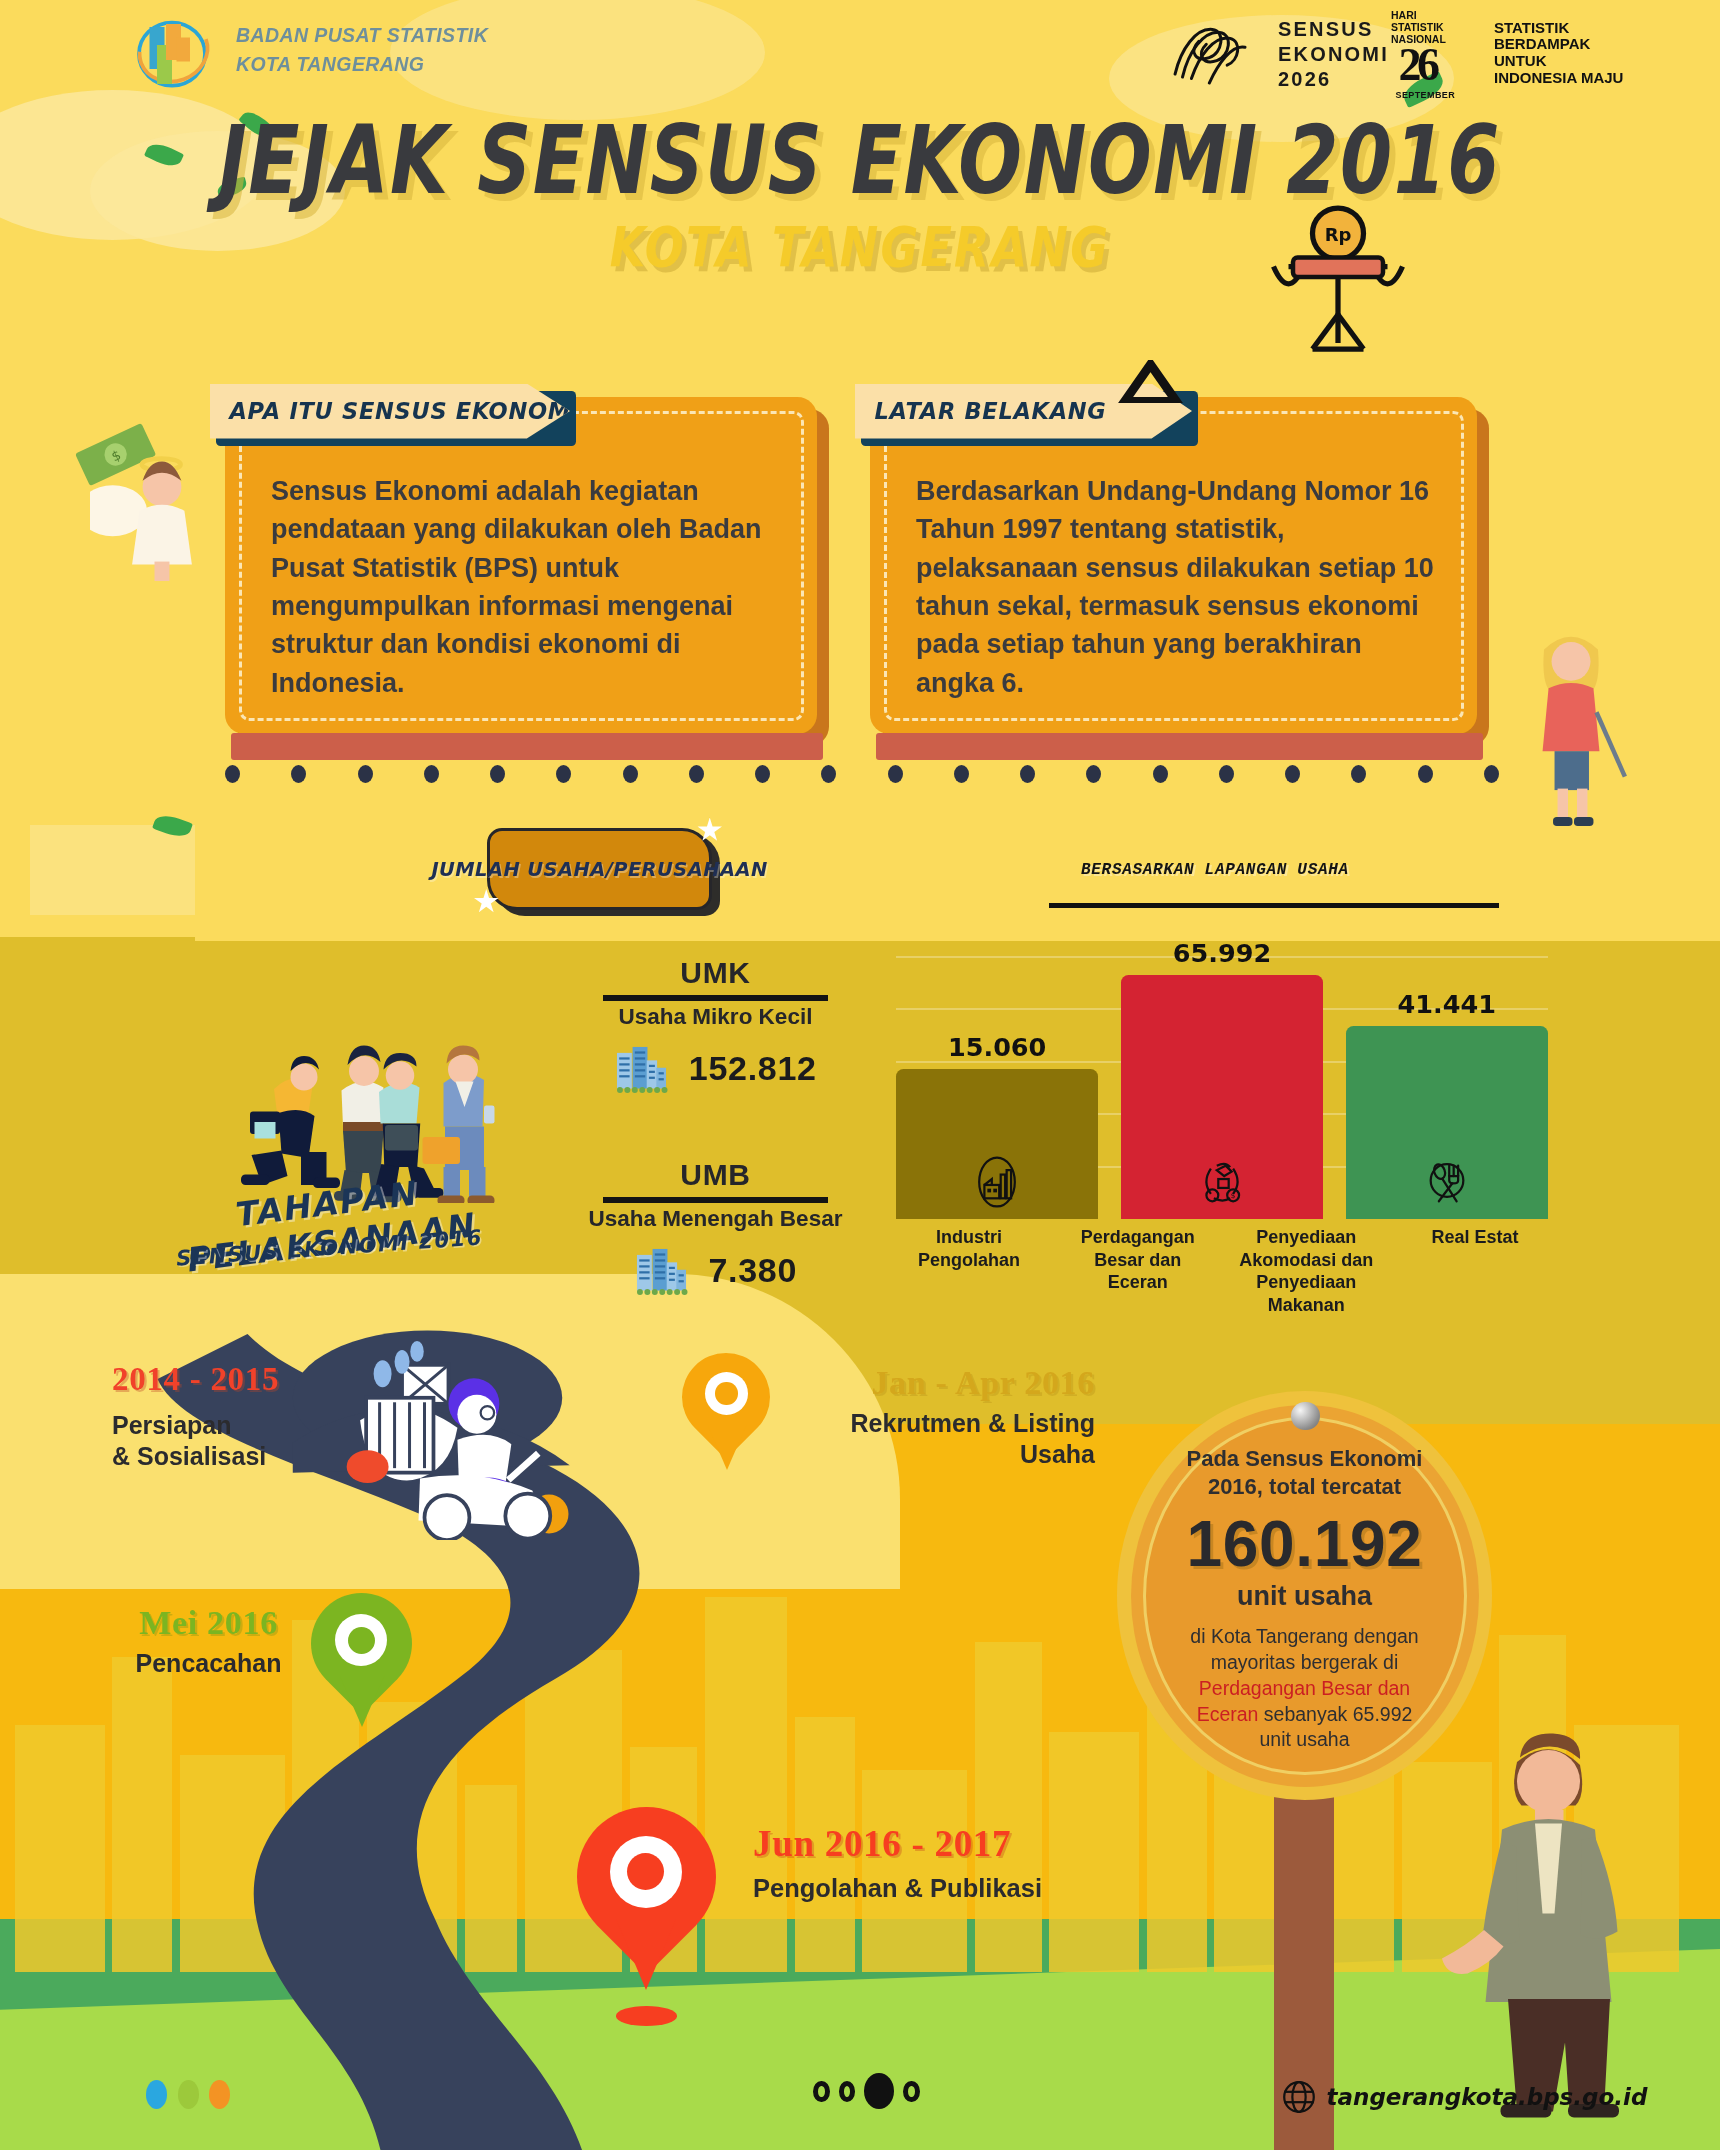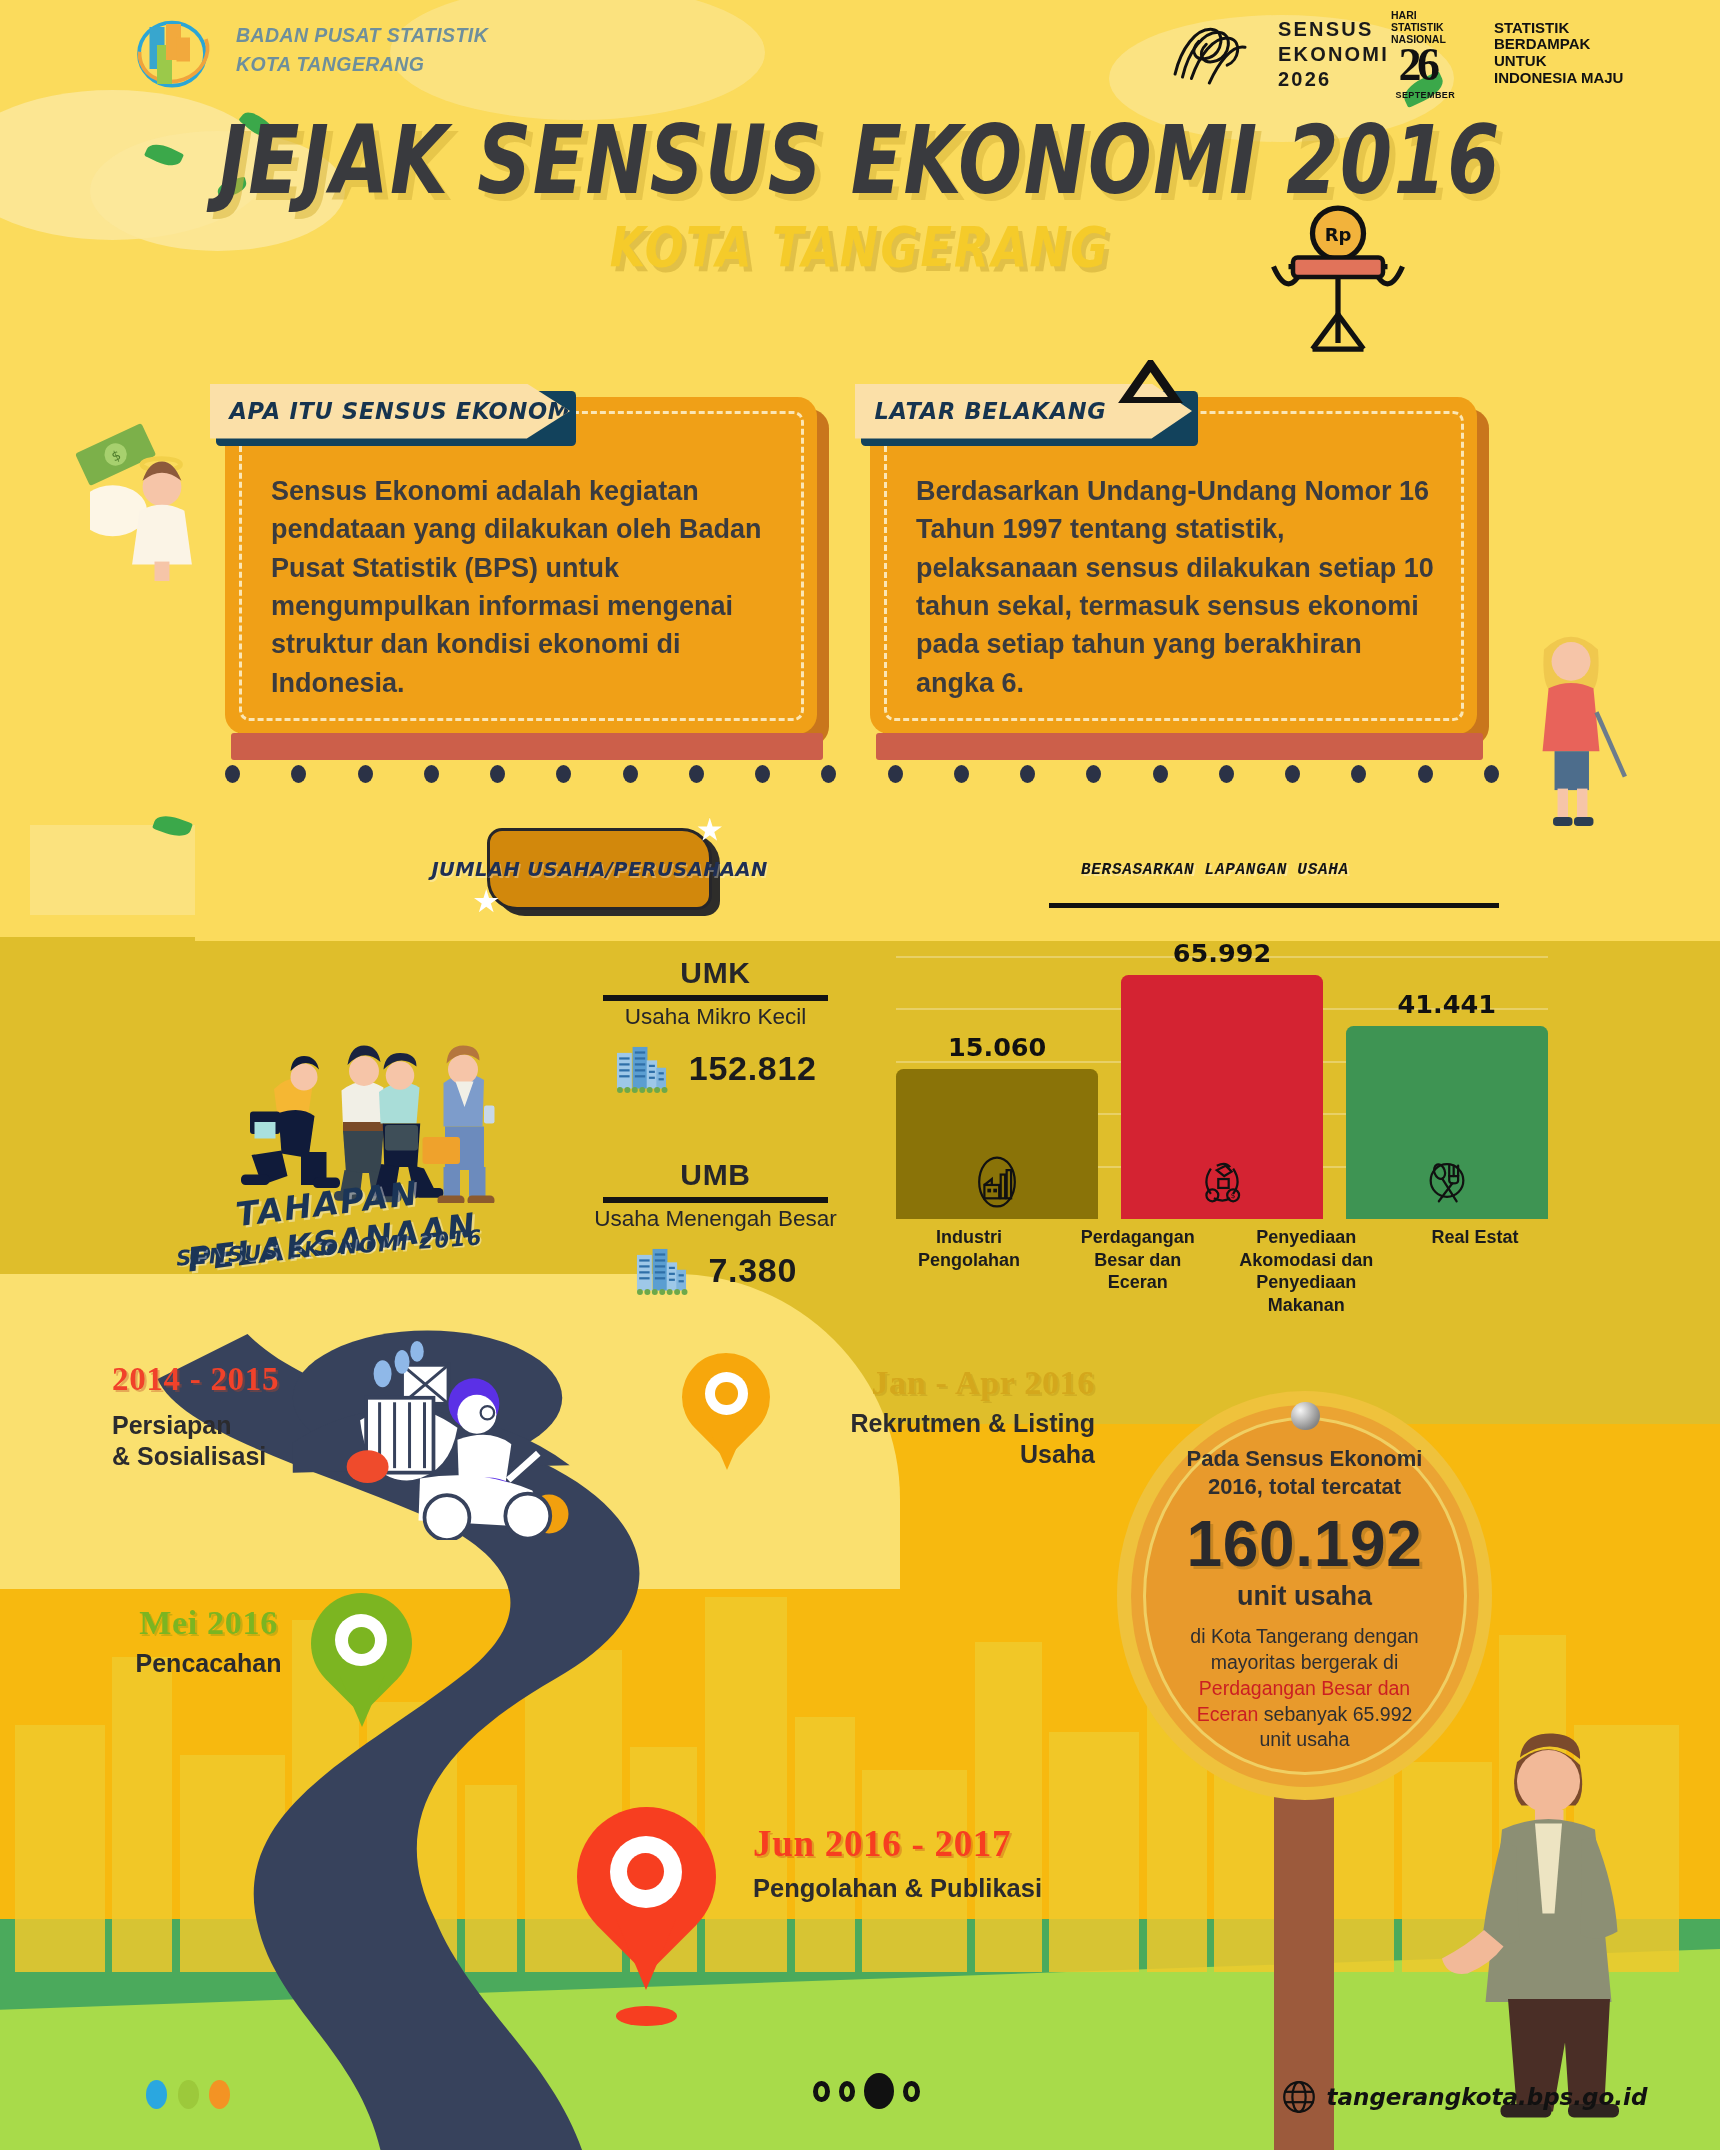--- a/index.html
+++ b/index.html
@@ -113,7 +113,7 @@
   .stat-block { position:absolute; }
   .stat-title { text-align:center; font-size:30px; font-weight:bold; color:#26262a; letter-spacing:0.7px; }
   .stat-rule  { width:225px; height:6.7px; background:#141414; margin:4.5px auto 3px; }
-  .stat-sub   { text-align:center; font-size:22.5px; font-weight:normal; color:#26262a; }
+  .stat-sub   { text-align:center; font-size:22.5px; font-weight:bold; color:#26262a; }
   .stat-row   { display:flex; align-items:center; justify-content:center; gap:19.5px; margin-top:10.5px; }
   .stat-val   { font-size:34px; font-weight:bold; color:#1b1b1d; letter-spacing:0.7px;
                 font-family:"Liberation Sans",sans-serif; }

